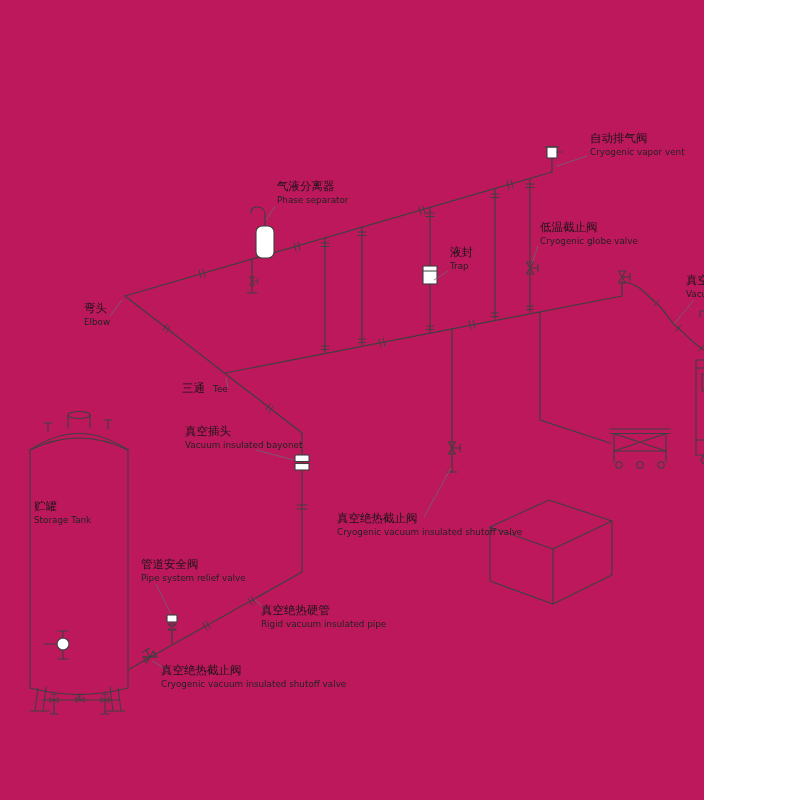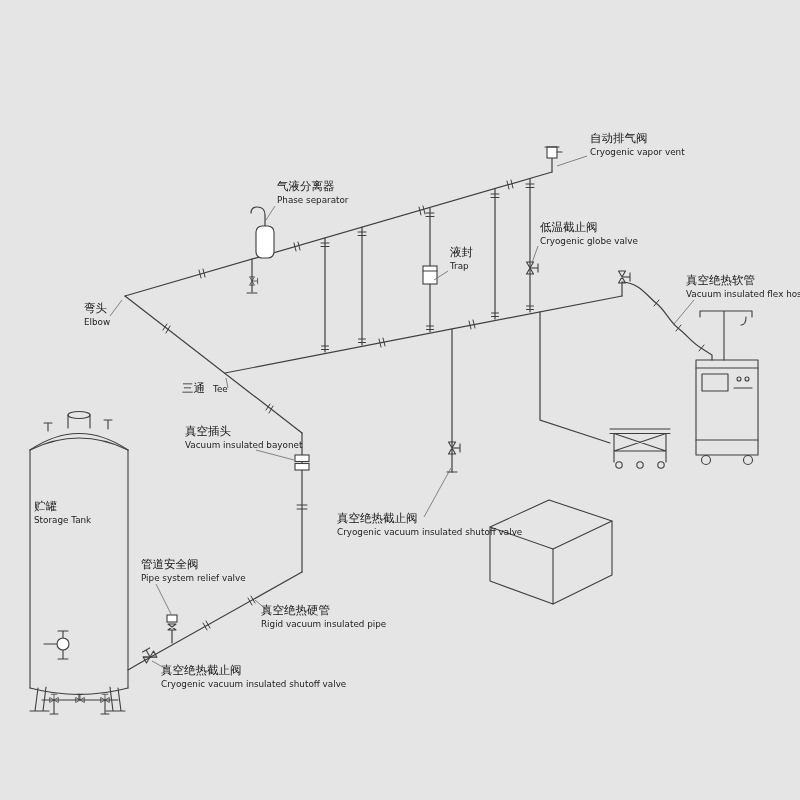--- a/index.html
+++ b/index.html
@@ -3,7 +3,7 @@
 <meta charset="utf-8">
 <style>
   html,body{margin:0;padding:0;background:#ffffff;}
-  #stage{position:relative;width:800px;height:800px;background:#e5e5e5;
+  #stage{position:relative;width:704px;height:800px;background:#be185d;
          font-family:"DejaVu Sans","Liberation Sans",sans-serif;overflow:hidden;text-align:center;}
   svg{display:block;}
   .pipe{fill:none;stroke:#3f3f3f;stroke-width:1.2;stroke-linecap:round;}

